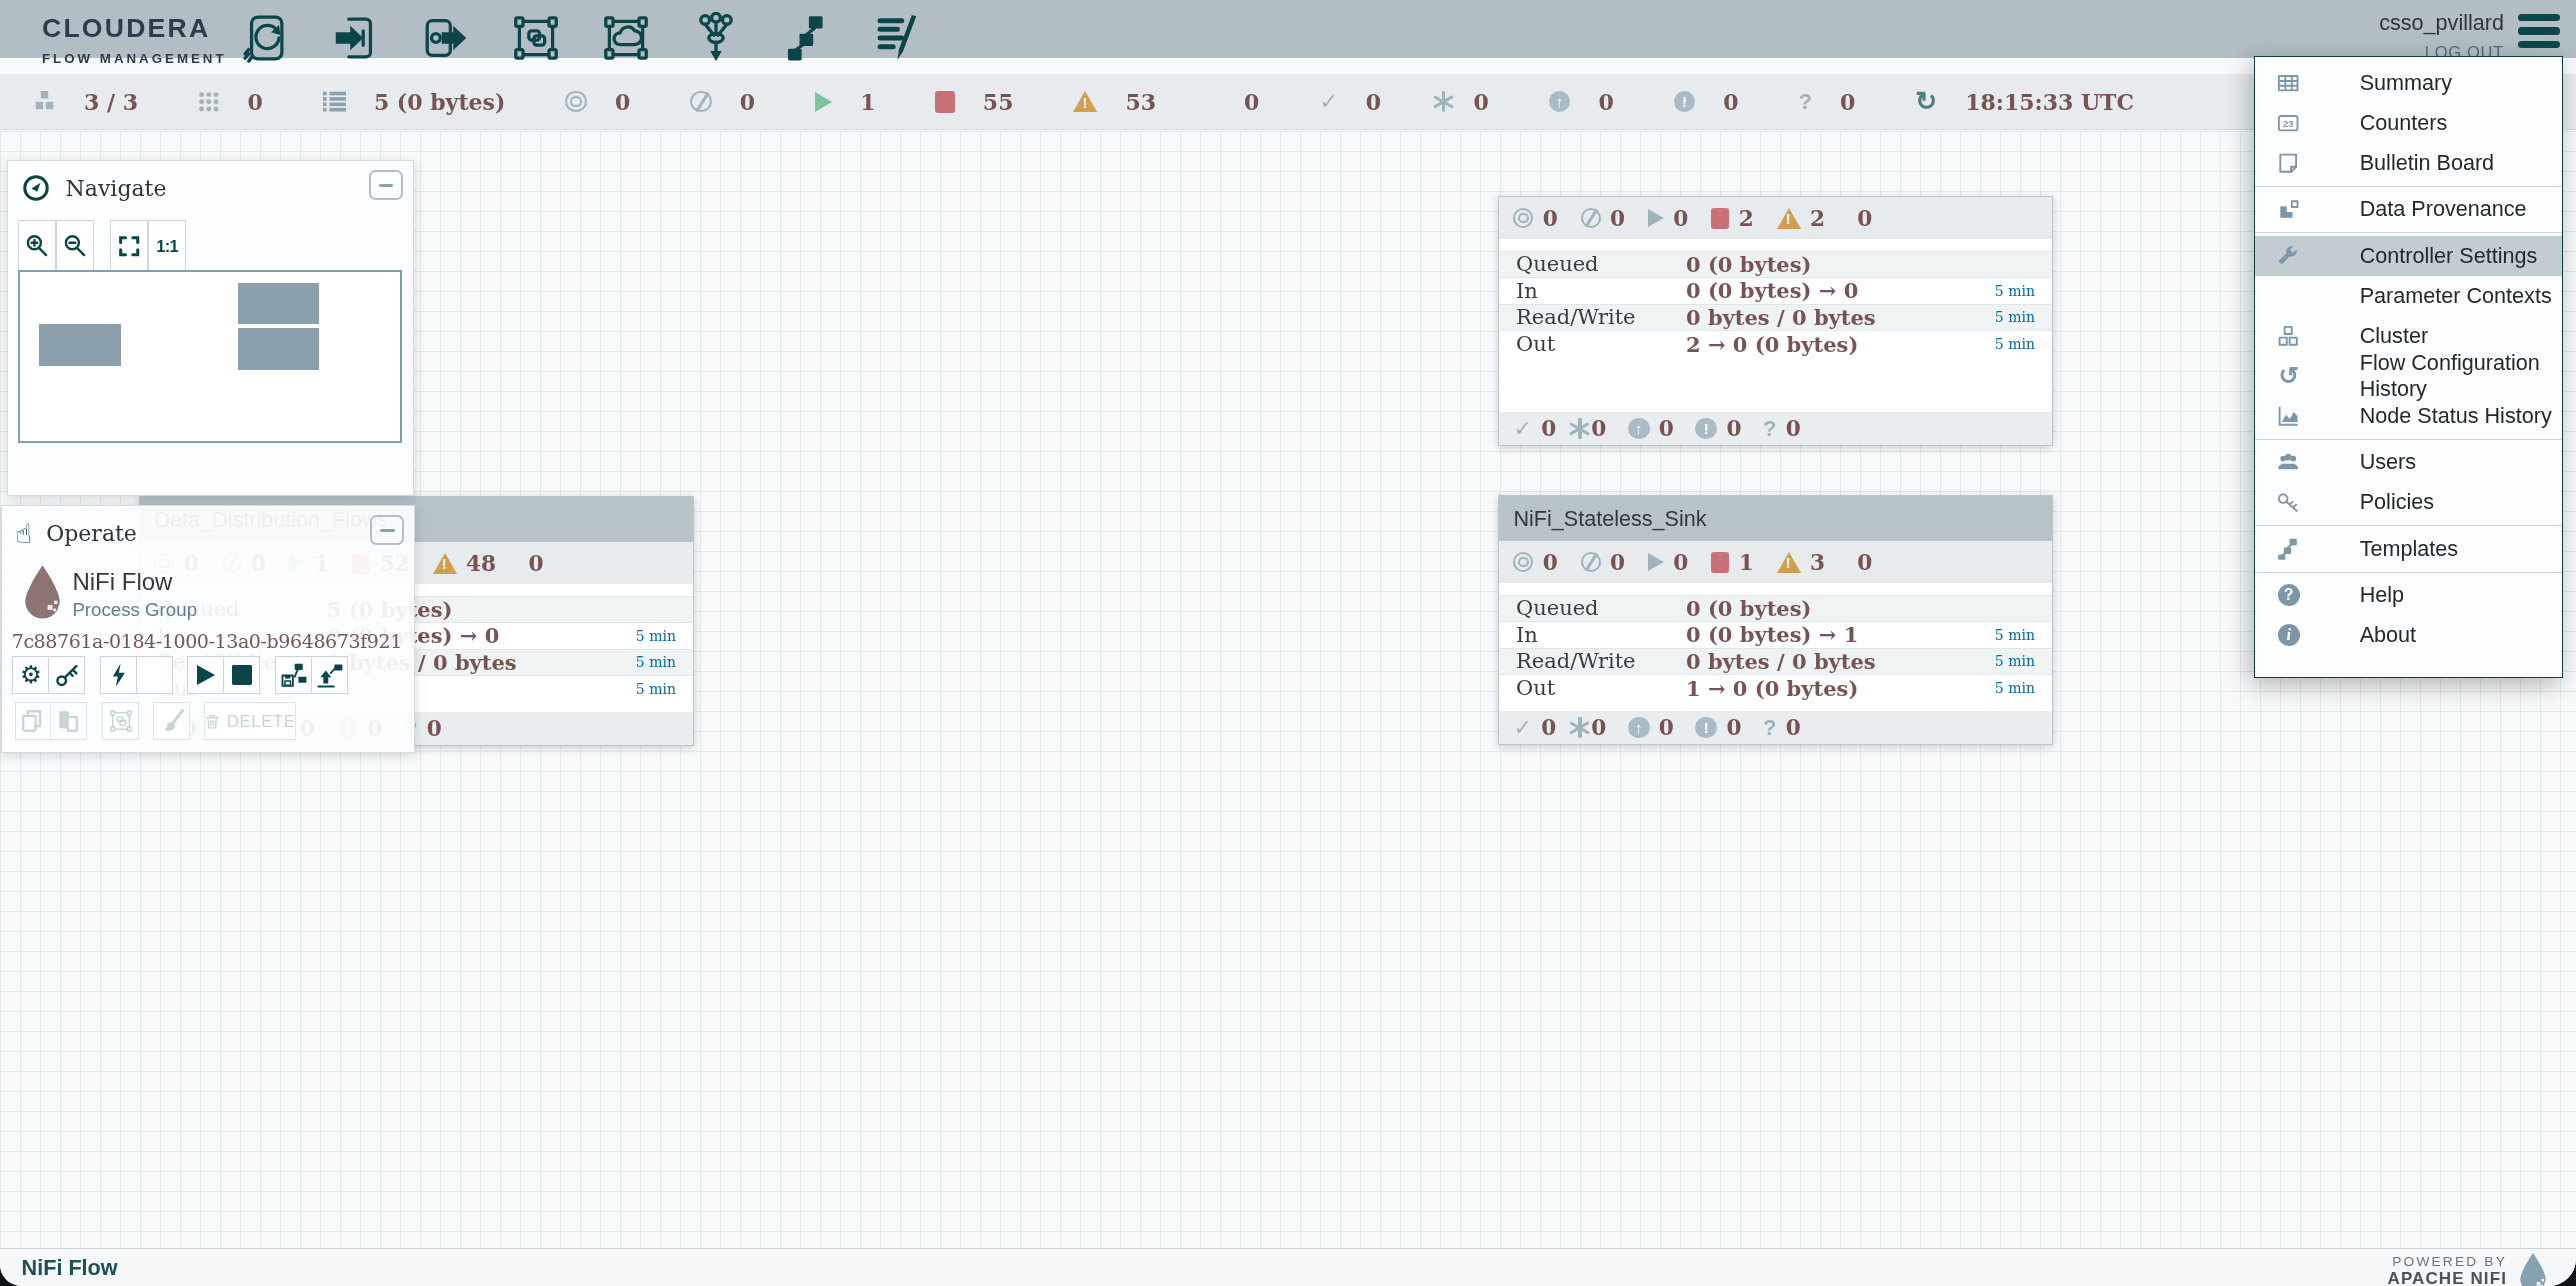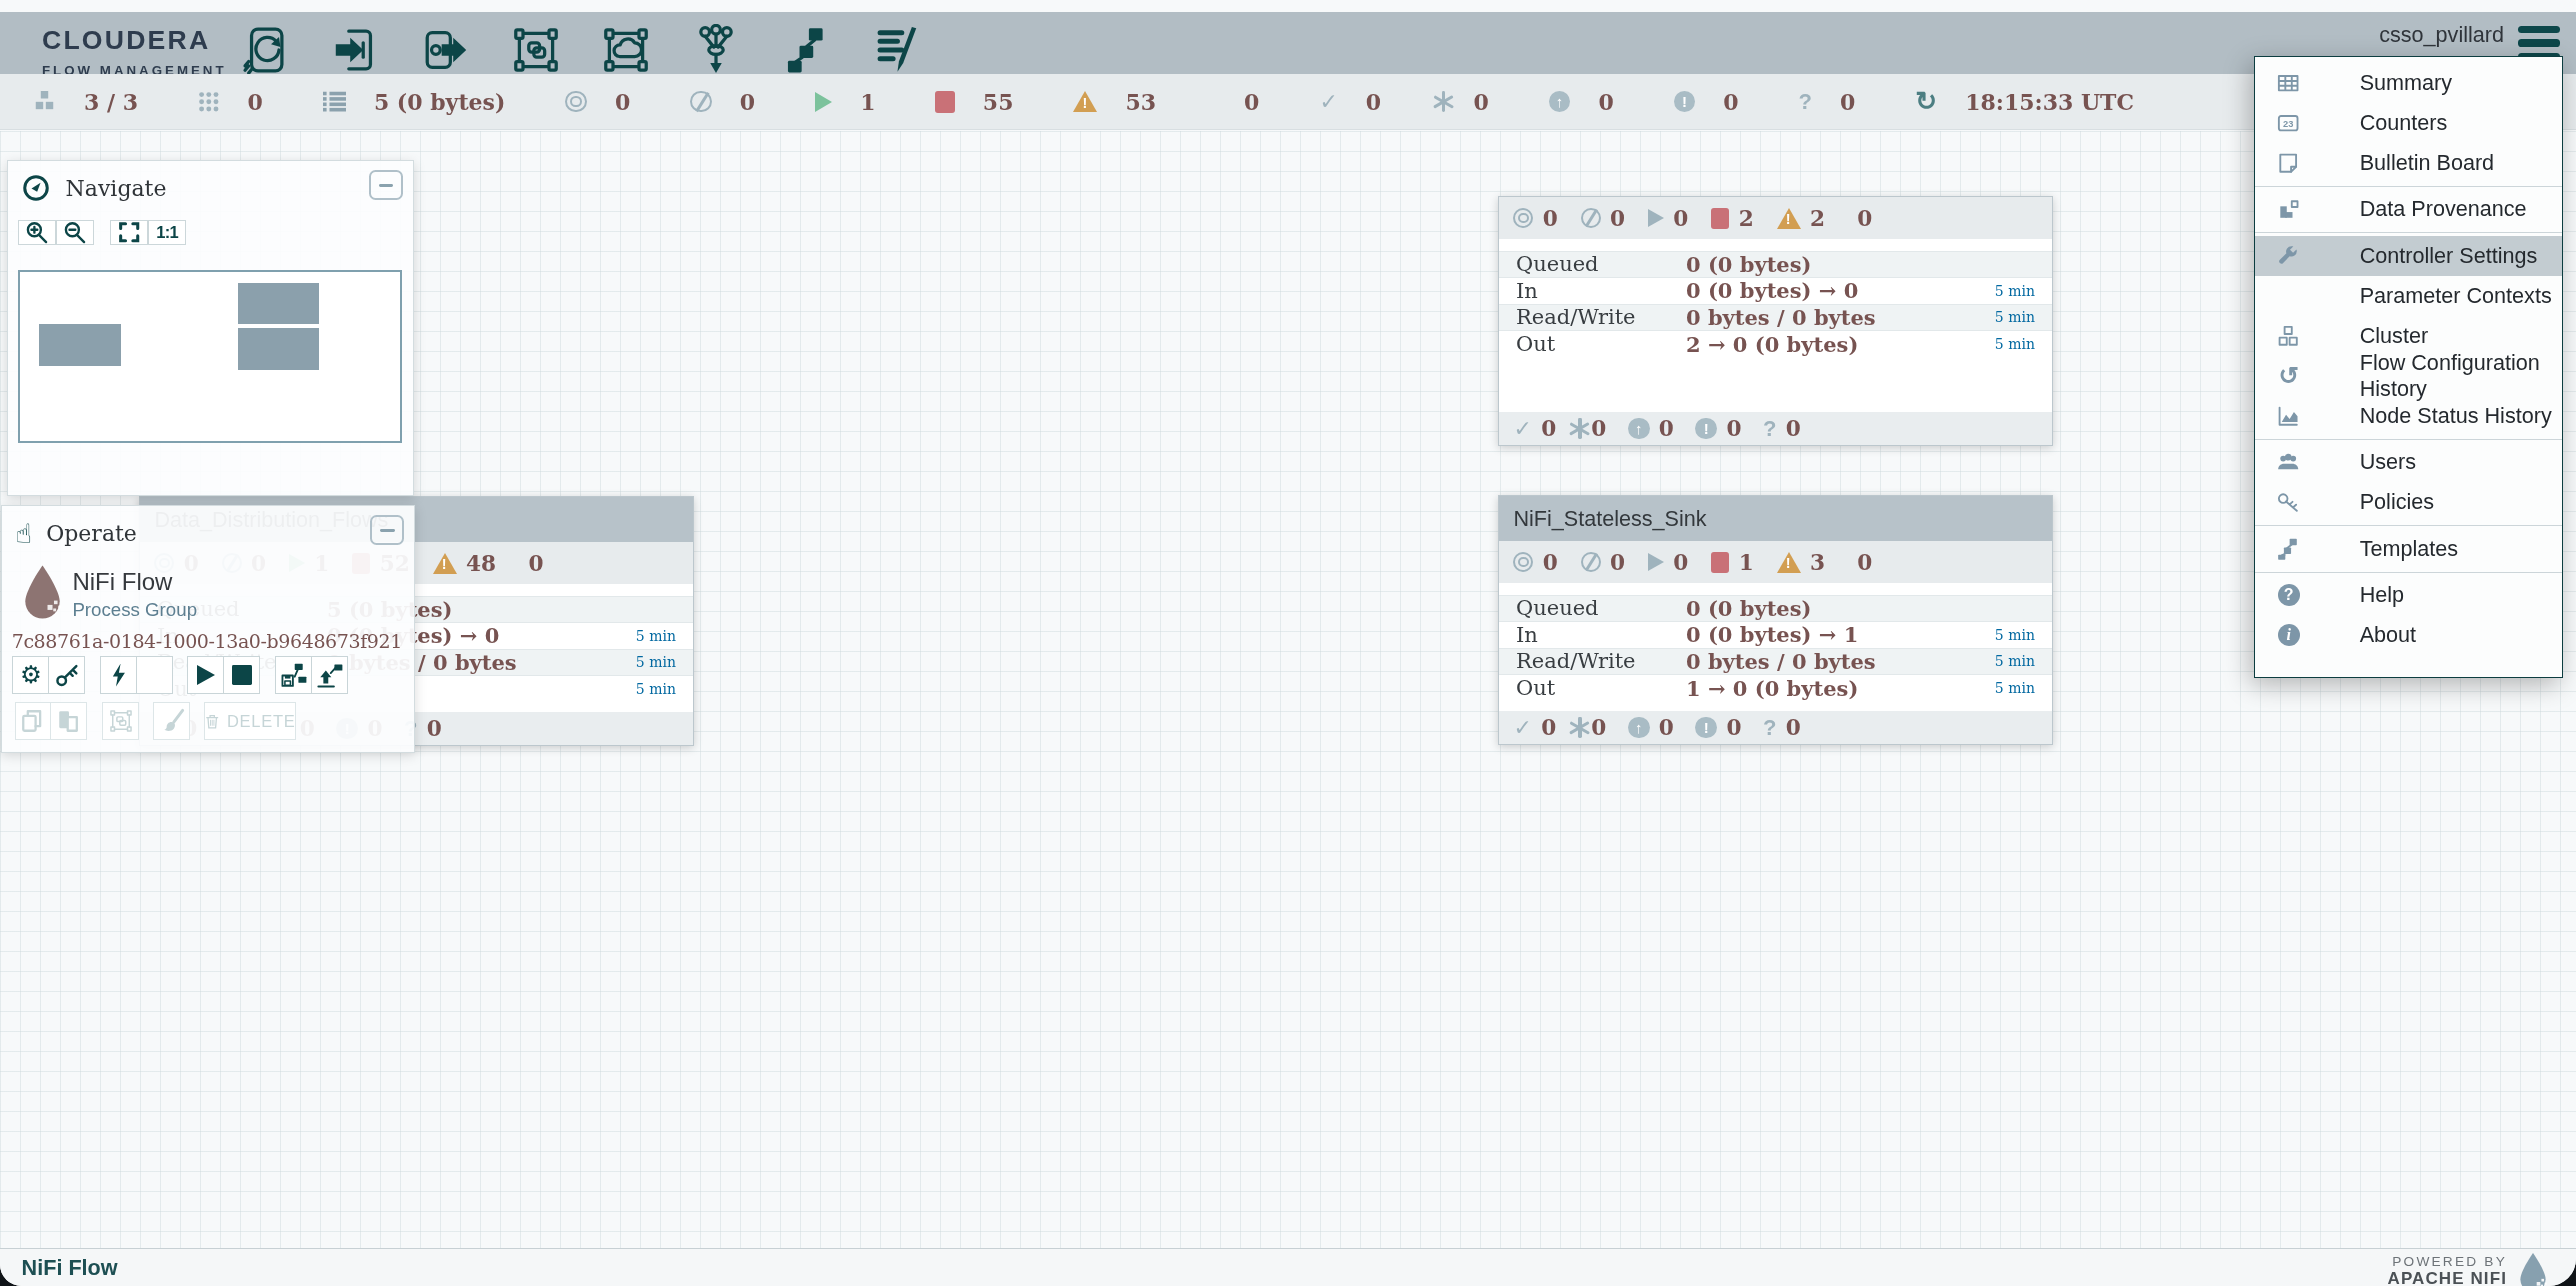--- a/index.html
+++ b/index.html
@@ -13,7 +13,7 @@
   .app{position:absolute;inset:0;border-radius:0 0 27px 21.6px;overflow:hidden;background:#f7f9fa;}
 
   
-  .hdr{position:absolute;top:0;left:0;right:0;height:72px;background:#b2bdc4;z-index:4;margin-top:12px;}
+  .hdr{position:absolute;top:0;left:0;right:0;height:58px;background:#b2bdc4;z-index:4;}
   .logo{position:absolute;left:42px;top:13px;color:#2e3c4e;}
   .logo .l1{font-size:26.6px;font-weight:bold;letter-spacing:2.2px;}
   .logo .l2{font-size:13.3px;font-weight:bold;letter-spacing:3px;margin-top:7.2px;}

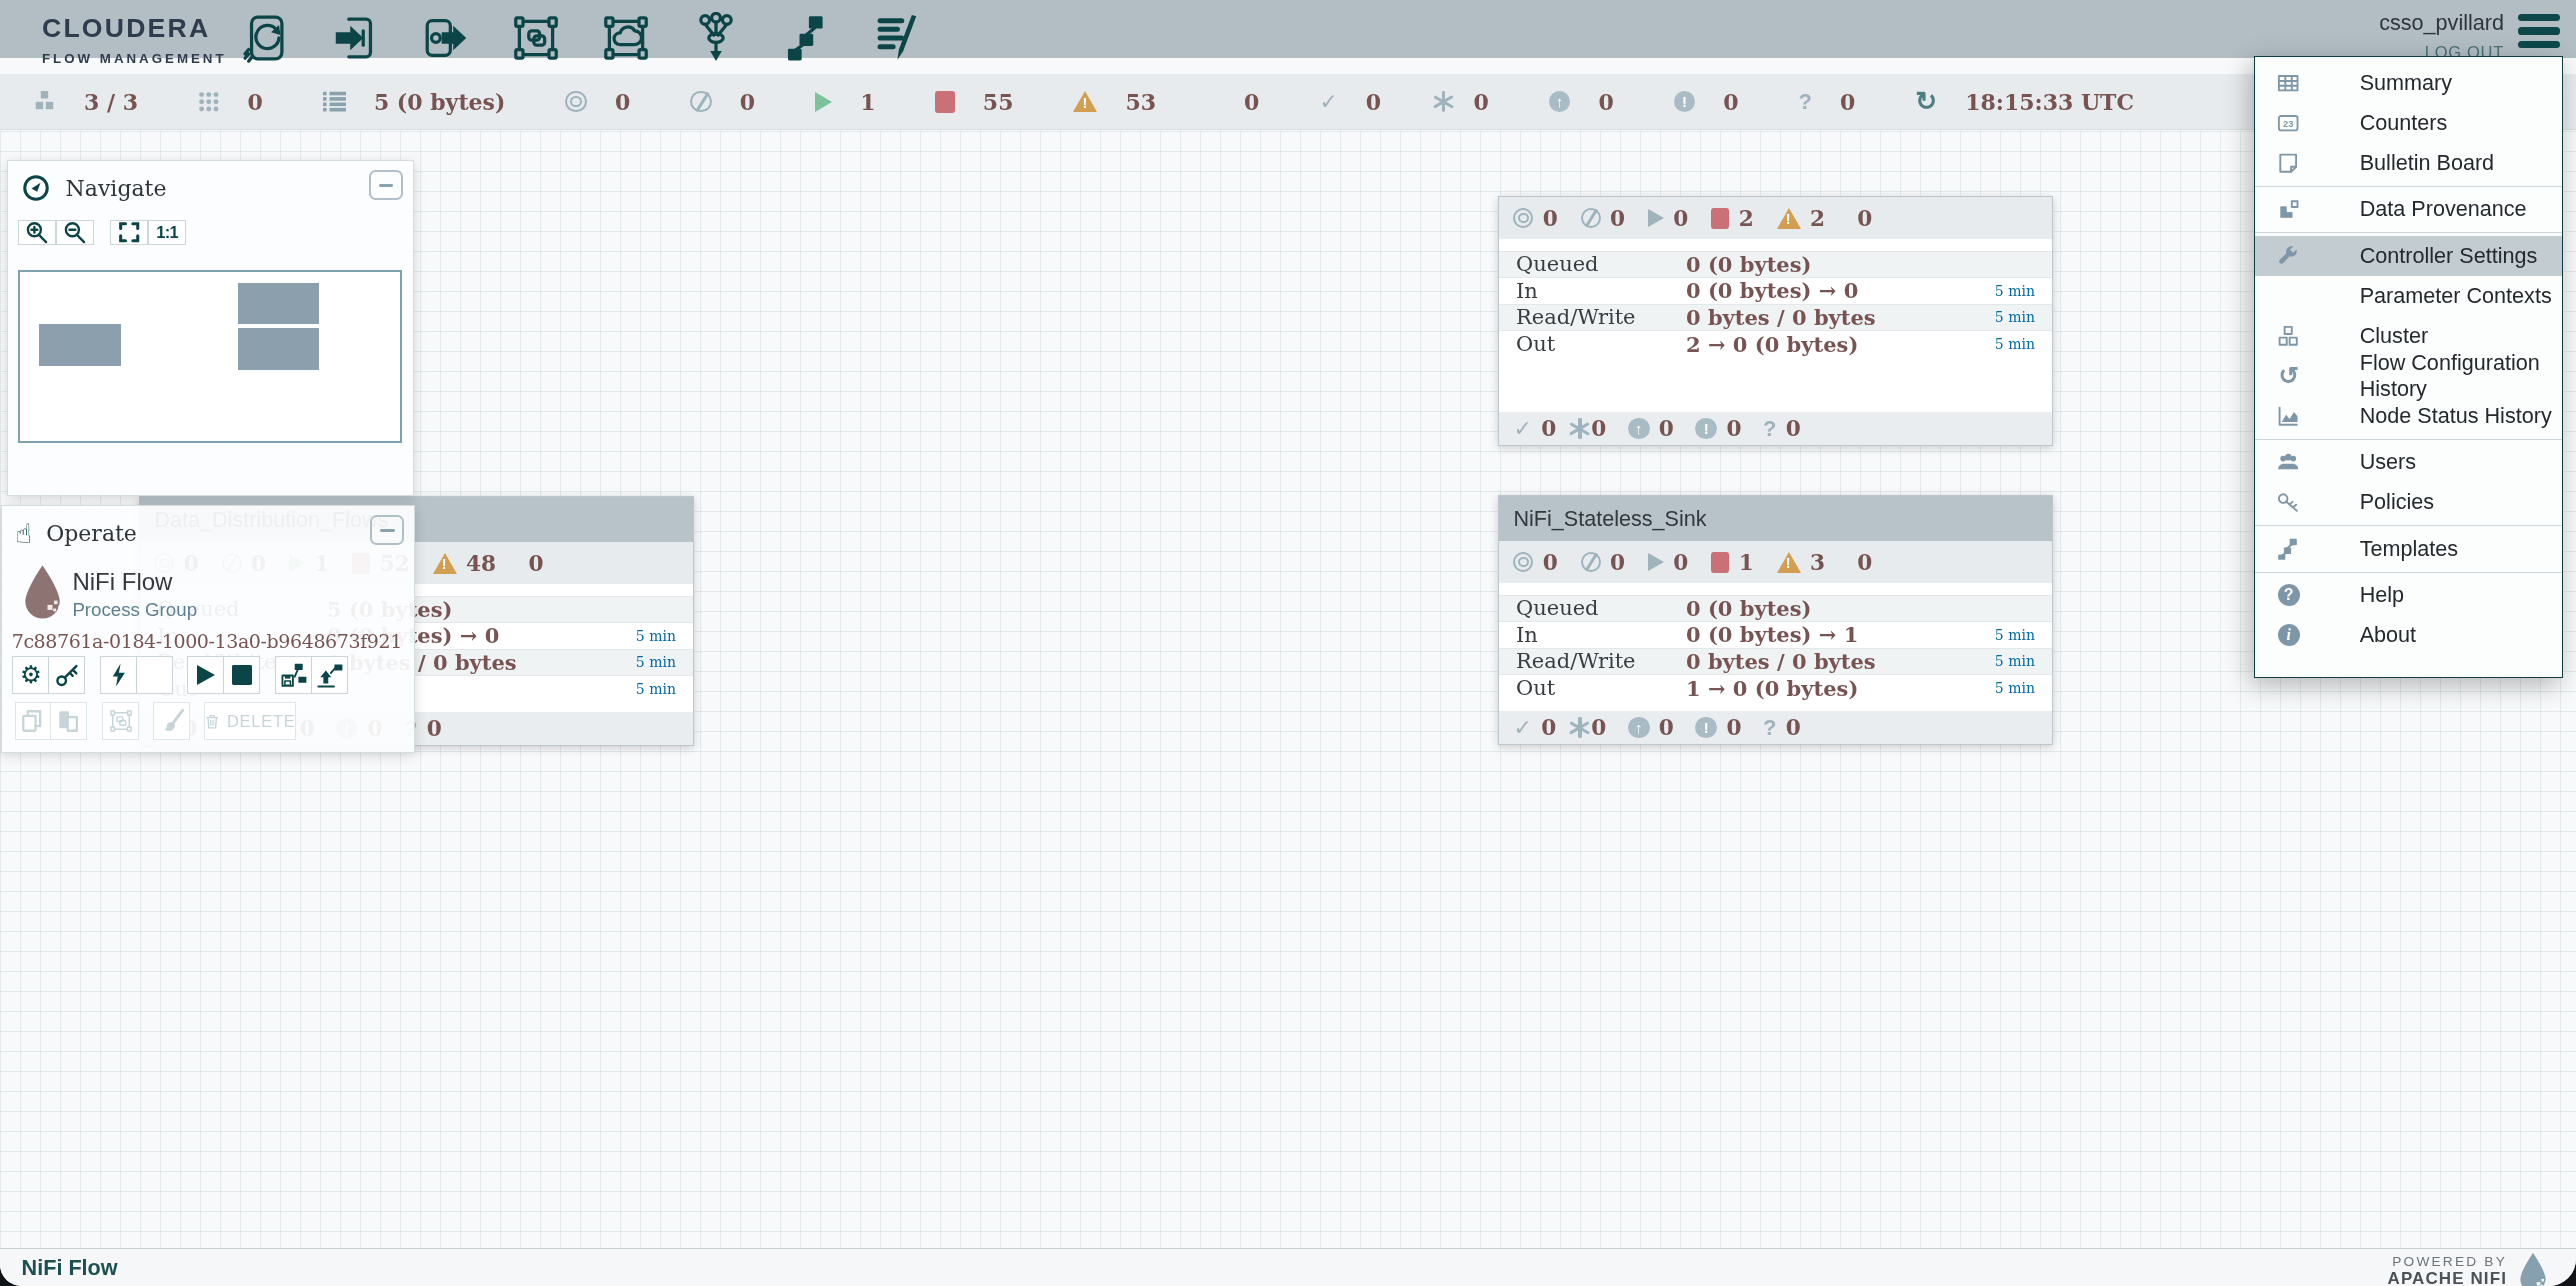--- a/index.html
+++ b/index.html
@@ -66,7 +66,7 @@
 
   #nav-panel{left:7.2px;top:160px;width:407px;height:336px;z-index:3;}
   .navbtns{position:absolute;left:10px;top:59px;display:flex;}
-  .nbtn{width:38px;height:25px;border:0.7px solid #ccd7da;background:#fff;display:flex;align-items:center;justify-content:center;cursor:pointer;color:var(--teal);}
+  .nbtn{width:38px;height:52px;border:0.7px solid #ccd7da;background:#fff;display:flex;align-items:center;justify-content:center;cursor:pointer;color:var(--teal);}
   .nbtn svg{stroke:var(--teal);stroke-width:3.6;fill:none;stroke-linecap:round;}
   .nbtn.mleft{margin-left:16px;}
   .oneone{font-size:16.5px;font-weight:bold;letter-spacing:-0.7px;}

